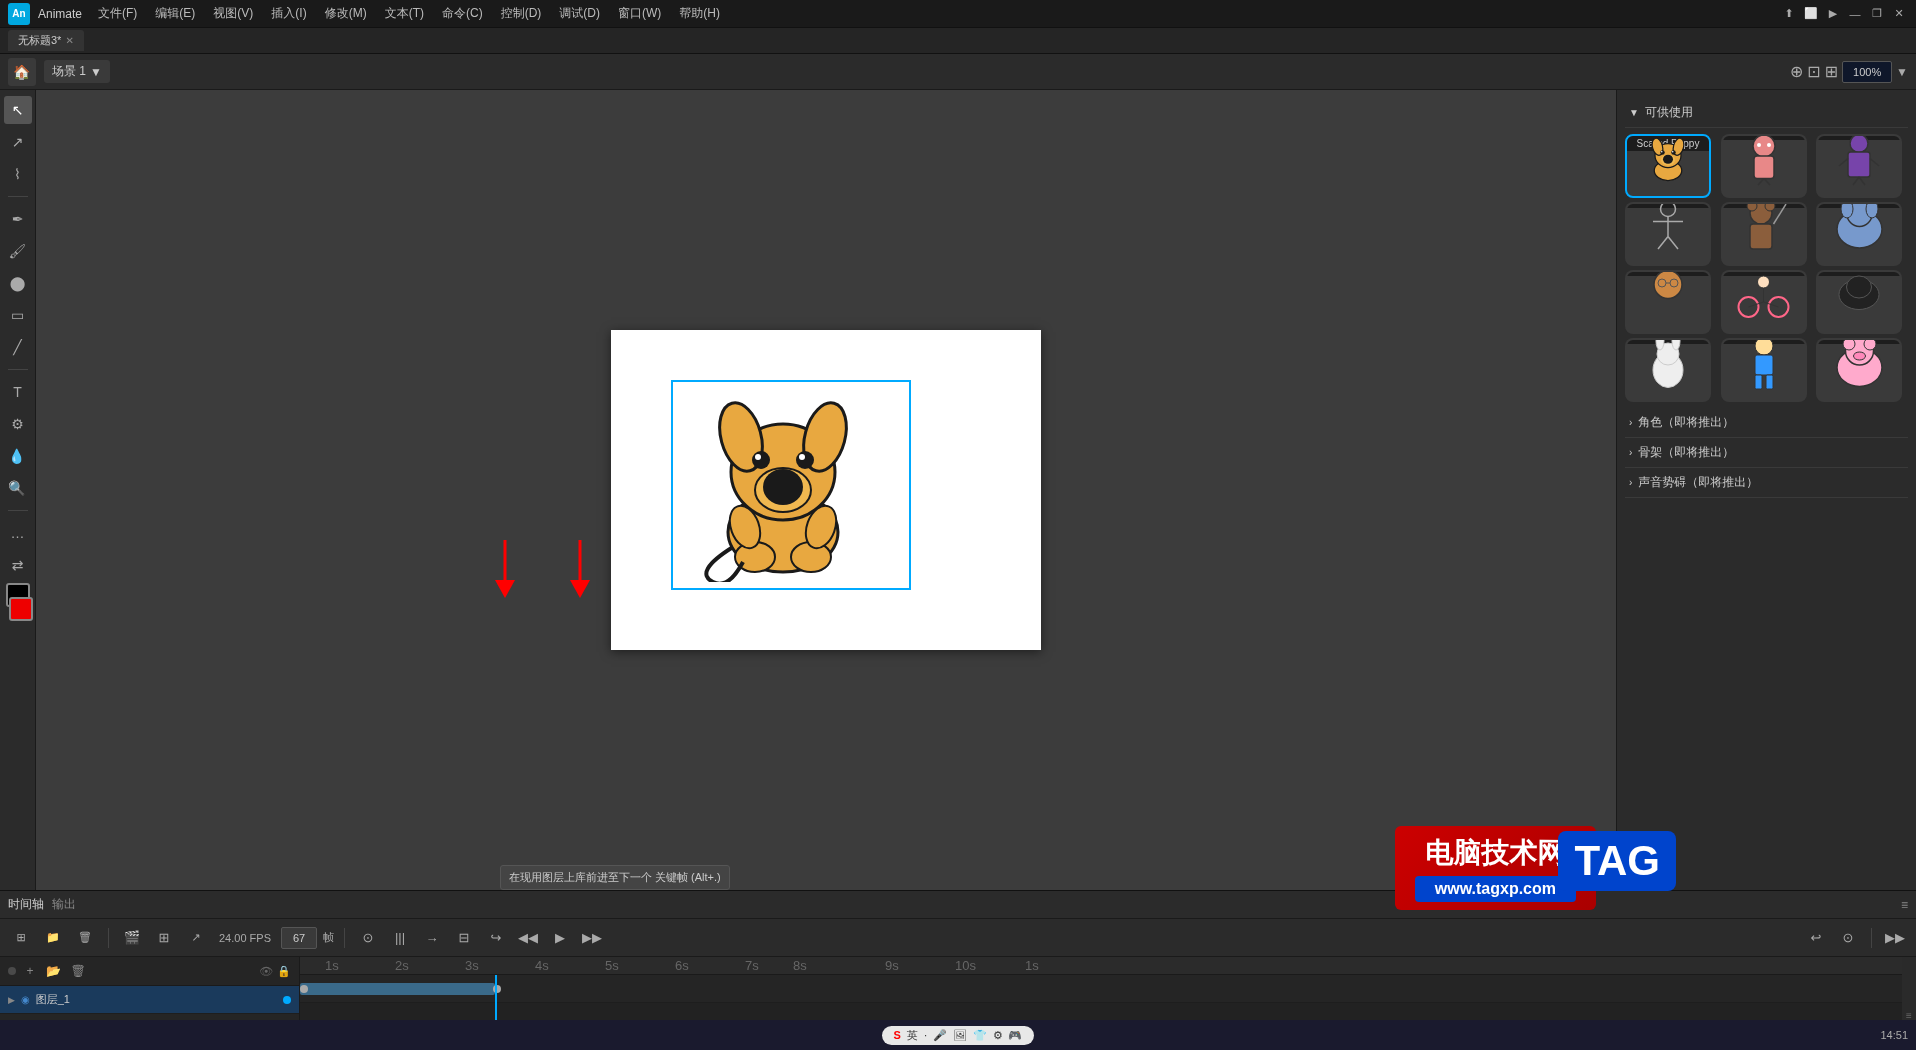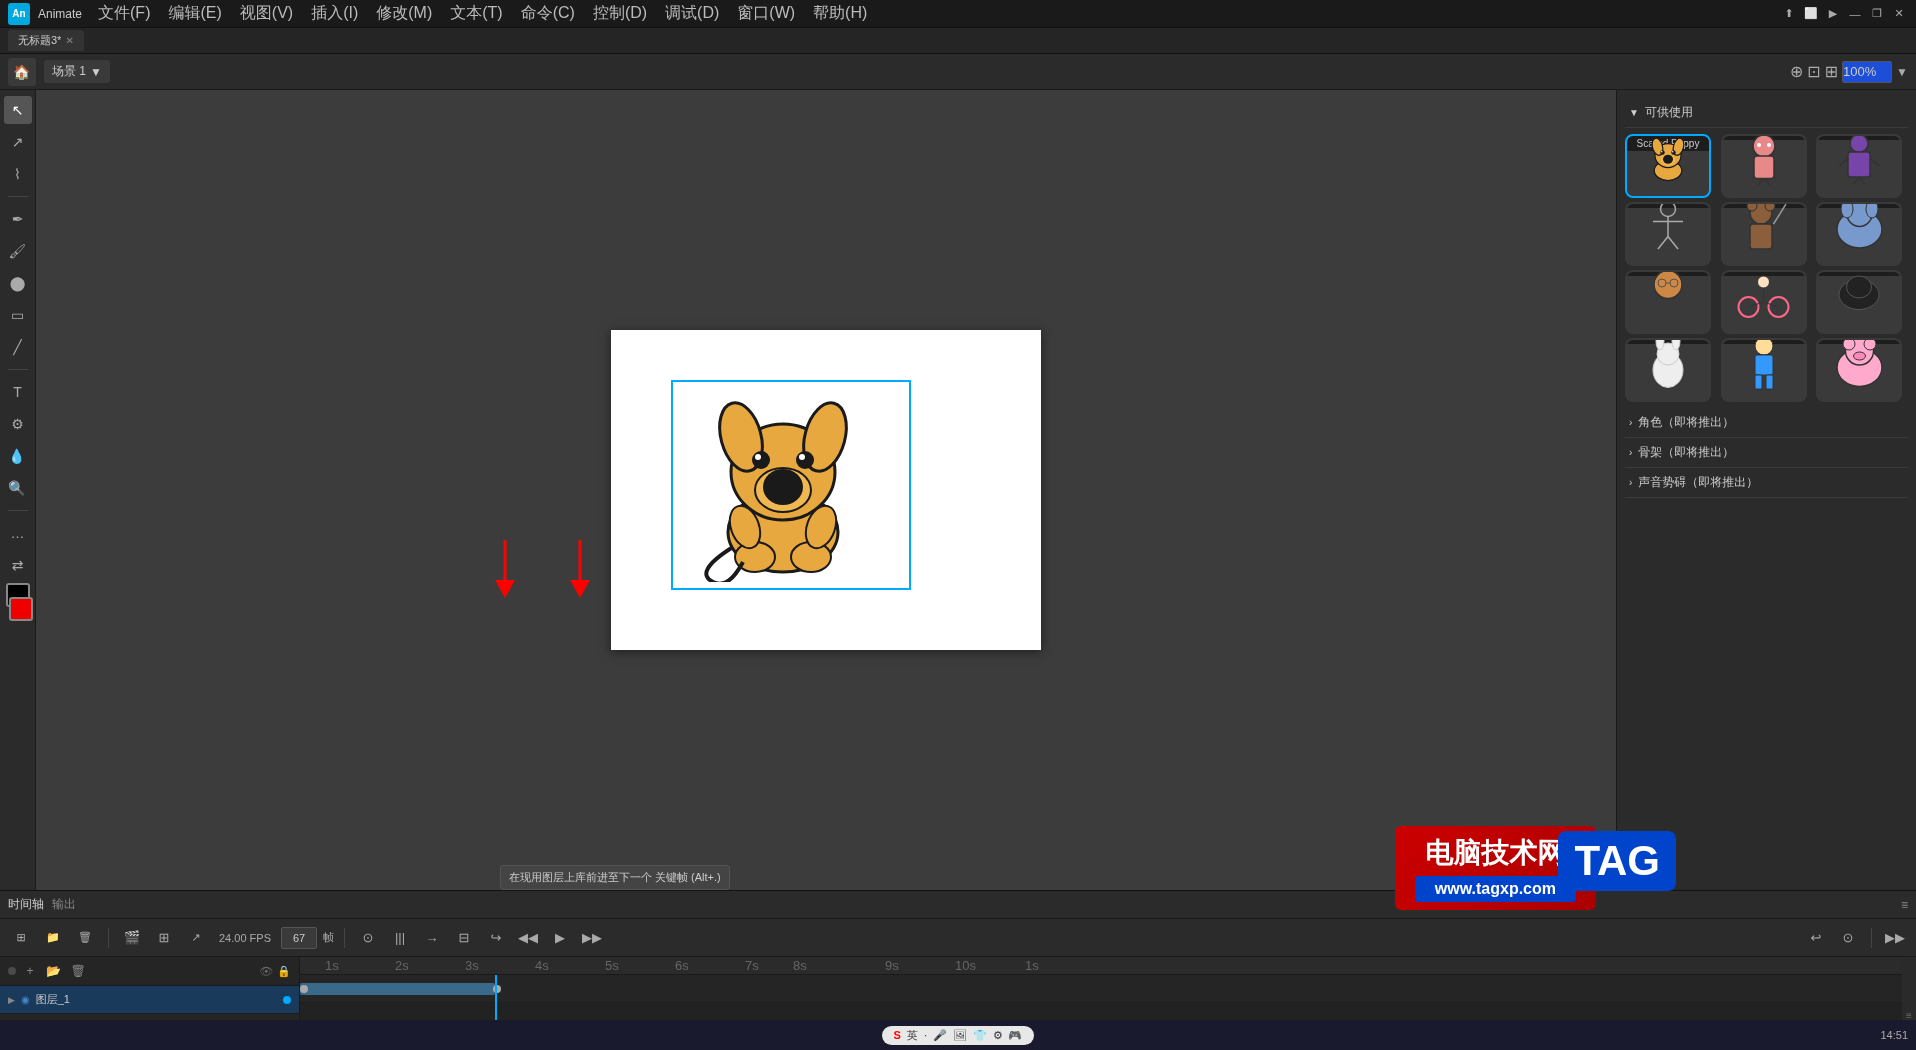--- a/index.html
+++ b/index.html
@@ -44,7 +44,7 @@
       display: flex;
       gap: 2px;
       color: #bbb;
-      font-size: 16px;
+      font-size: 12px;
     }
     #menu-bar span {
       padding: 2px 8px;

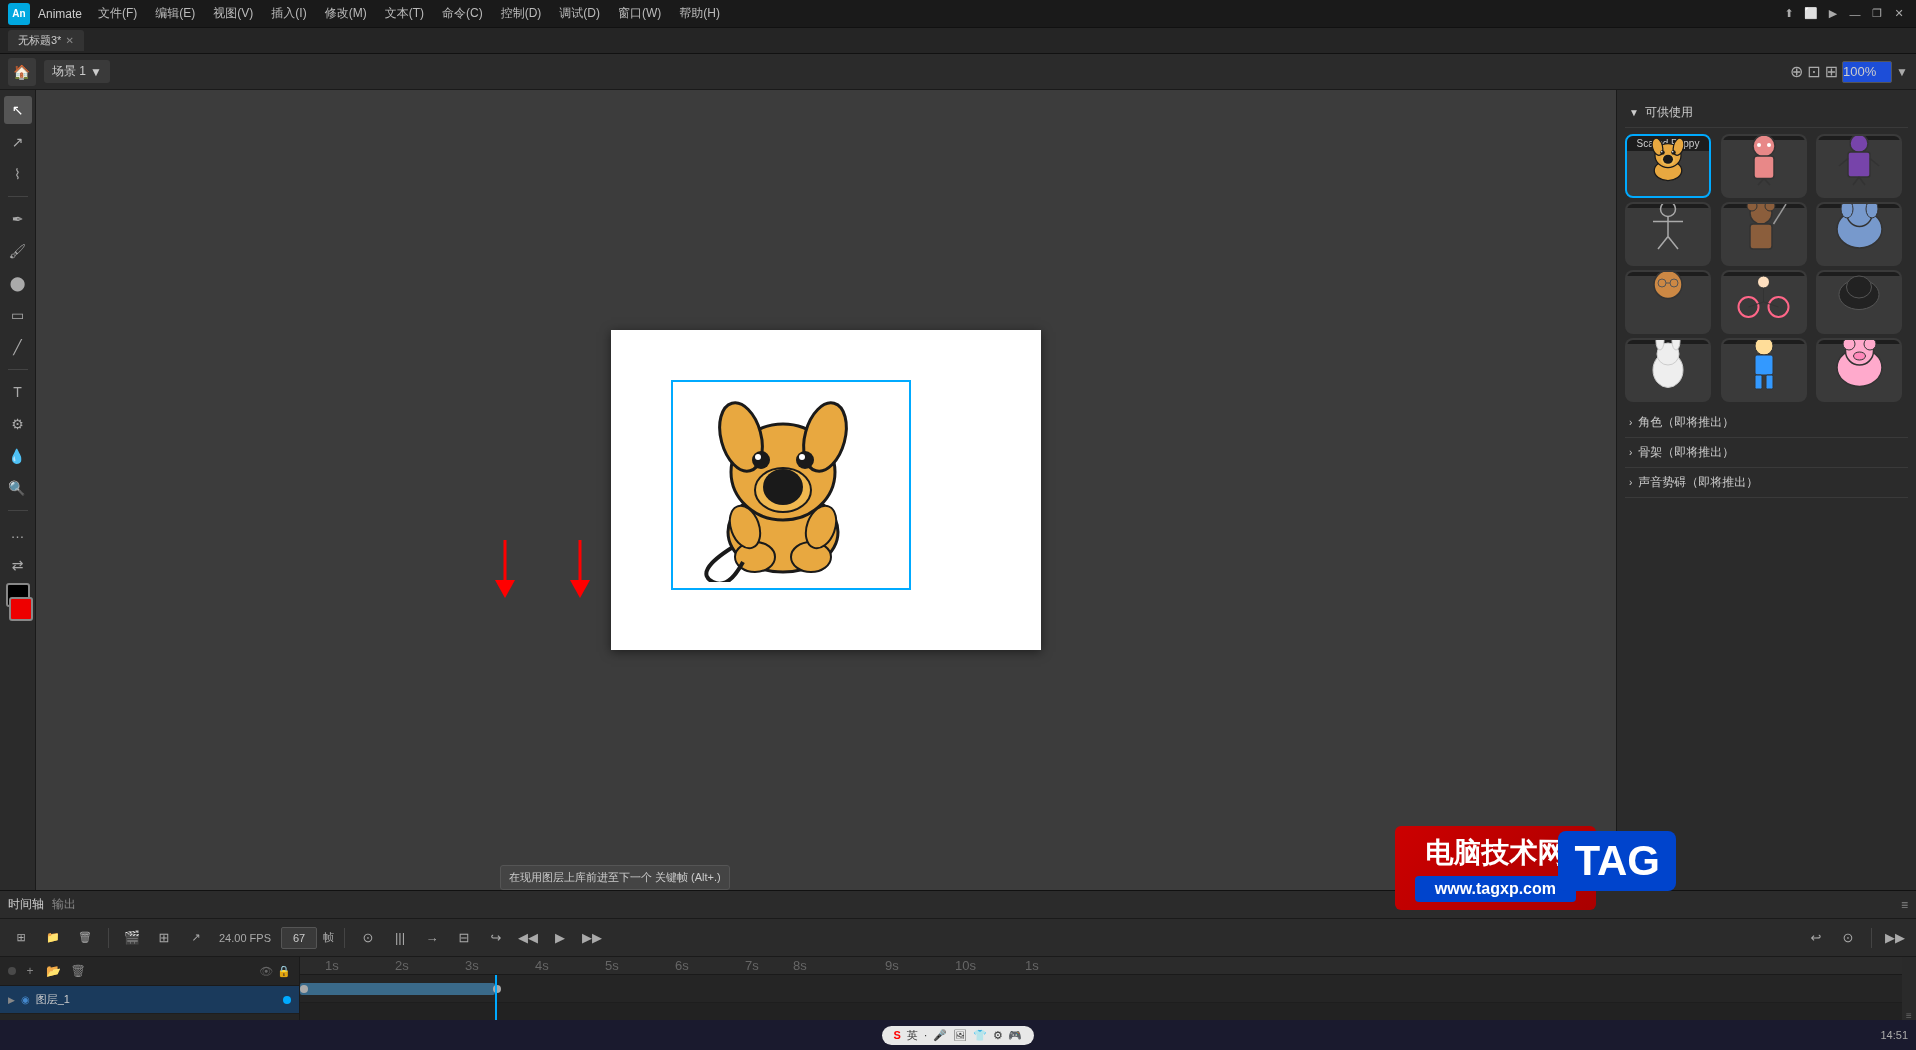--- a/index.html
+++ b/index.html
@@ -119,12 +119,12 @@
     }
     .zoom-input {
       width: 50px; height: 22px;
-      background: #1d4ed8;
+      background: #0f172a;
       border: 1px solid #555;
       color: #ccc;
-      text-align: left;
+      text-align: center;
       border-radius: 2px;
-      font-size: 13px;
+      font-size: 11px;
     }
 
     

